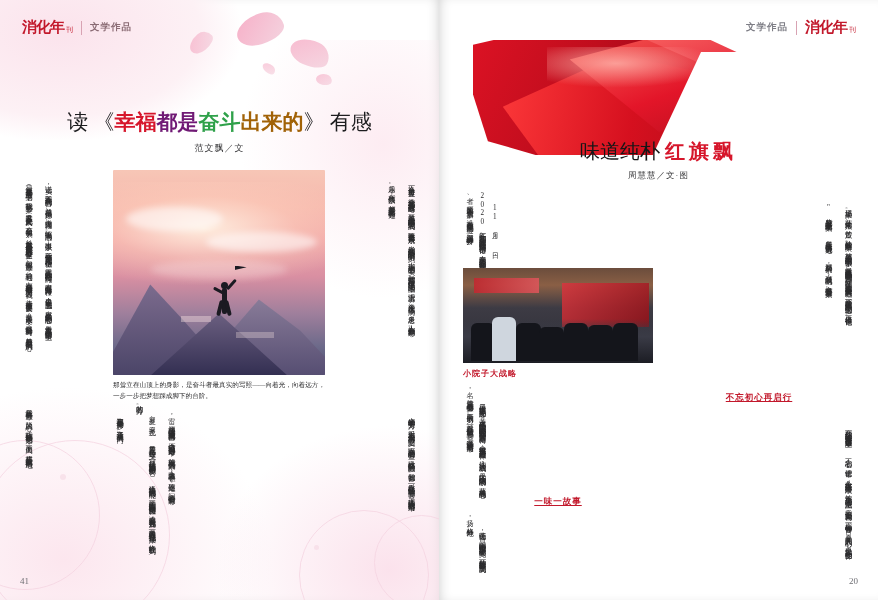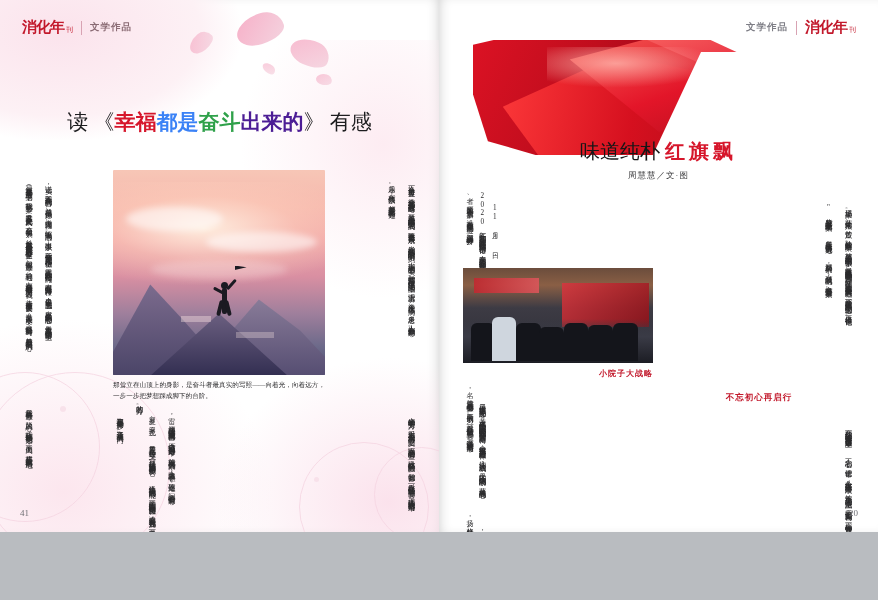--- a/index.html
+++ b/index.html
@@ -13,7 +13,7 @@
   .spread { position: relative; width: 878px; height: 600px; display: flex; }
   .page {
     position: relative;
-    width: 439px; height: 532px;
+    width: 439px; height: 600px;
     background: #ffffff;
     overflow: hidden;
   }

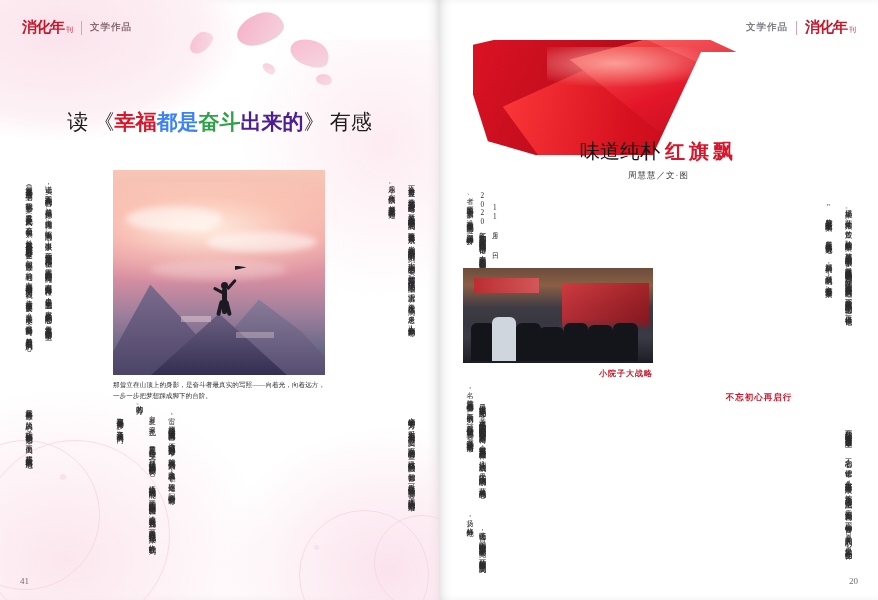--- a/index.html
+++ b/index.html
@@ -62,7 +62,7 @@
   }
   .ltitle .hl { font-weight:bold; }
   .ltitle .c-red { color:#d6162b;margin-top:40px; }
-  .ltitle .c-org { color:#3b82f6; }
+  .ltitle .c-org { color:#701a75; }
   .ltitle .c-grn { color:#2fa14a; }
   .ltitle .c-blu { color:#4c1d95; }
   .byline {

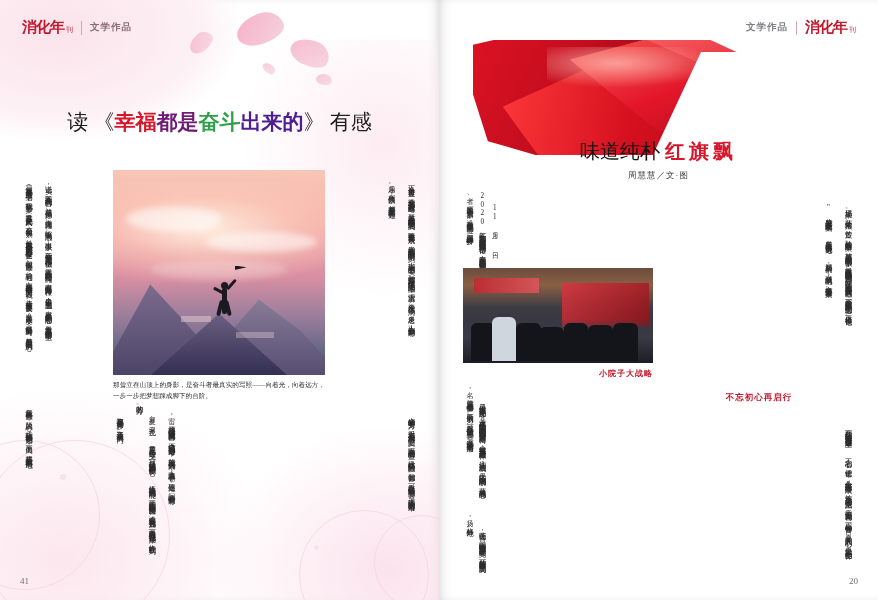--- a/index.html
+++ b/index.html
@@ -64,7 +64,7 @@
   .ltitle .c-red { color:#d6162b;margin-top:40px; }
   .ltitle .c-org { color:#701a75; }
   .ltitle .c-grn { color:#2fa14a; }
-  .ltitle .c-blu { color:#4c1d95; }
+  .ltitle .c-blu { color:#a16207; }
   .byline {
     position:absolute; top:142px; left:0; width:100%; text-align:center;
     font-size:9px; color:#3a3a3c; letter-spacing:1px;

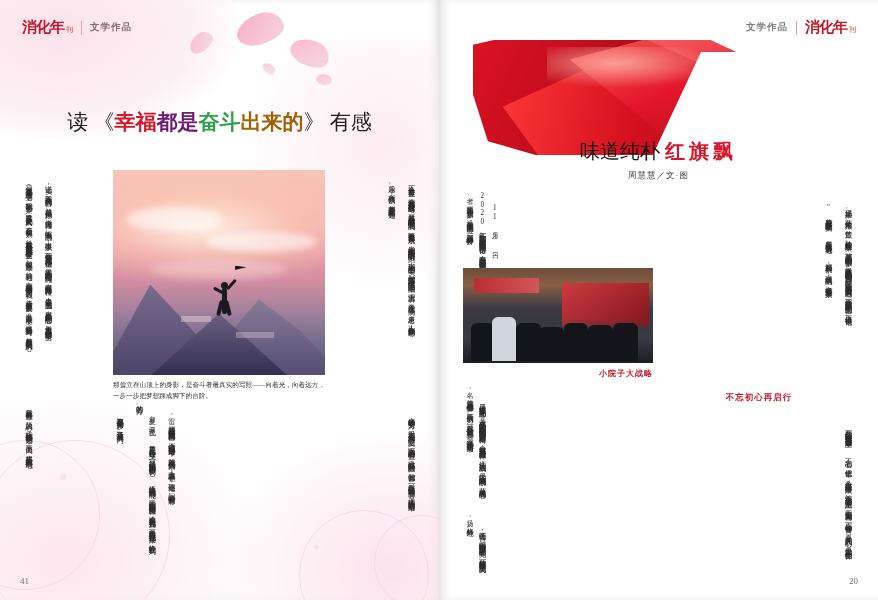--- a/index.html
+++ b/index.html
@@ -217,6 +217,7 @@
       <span>《</span><span class="hl c-red">幸福</span><span class="hl c-org">都是</span><span class="hl c-grn">奋斗</span><span class="hl c-blu">出来的</span><span>》</span>
       <span>有感</span>
     </div>
+    <div class="byline">范文飘／文</div>
 
     <div class="vcols lc-left">
       <div class="vcol ind">说实话，我不喜欢现在的自己。我总是很焦虑、觉得太无聊、吃解人满为患。出事以来，我不知新怀了过几天后指这个朝位，于而了外面的路到处是污泥。有时候会向转筹路往，这个世界究竟为怎么了，自有那么多的不称心和想，每天总有个人不愿快的事情发生。</div>

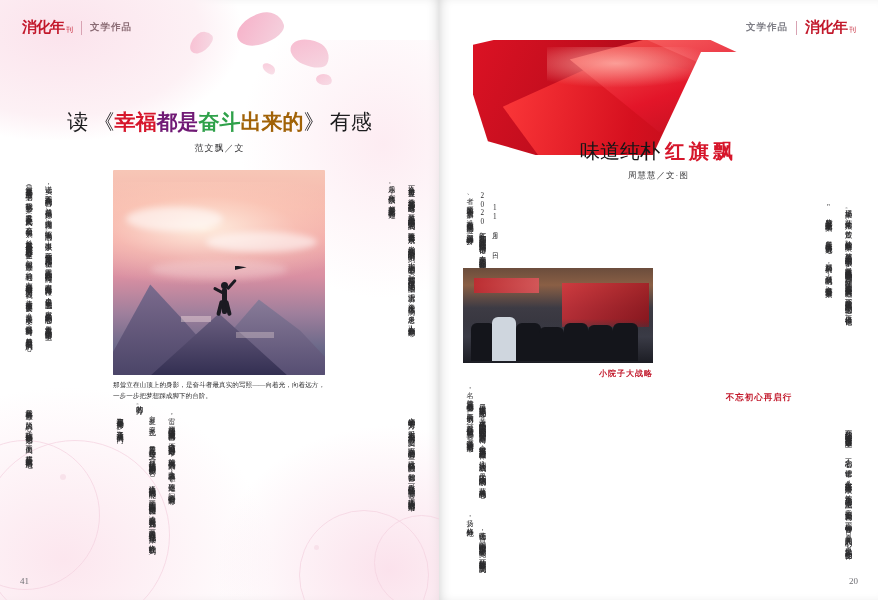--- a/index.html
+++ b/index.html
@@ -172,7 +172,7 @@
   .ph1 .pw { background:#cfd6de; }
 
   .figcap {
-    position:absolute; text-align:right; font-size:8px; color:#c2182b; font-weight:bold; letter-spacing:1px;
+    position:absolute; text-align:left; font-size:8px; color:#c2182b; font-weight:bold; letter-spacing:1px;
   }
   .fc1 { left:24px; top:368px; width:190px; }
   .sub-h {

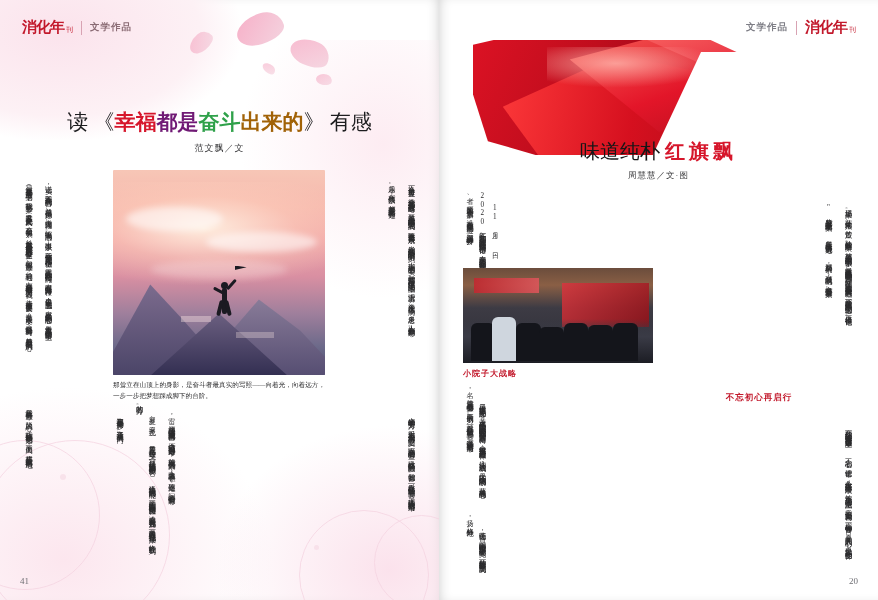--- a/index.html
+++ b/index.html
@@ -176,7 +176,7 @@
   }
   .fc1 { left:24px; top:368px; width:190px; }
   .sub-h {
-    position:absolute; text-align:center; font-size:8.5px; color:#c2182b; font-weight:bold; letter-spacing:1px;
+    position:absolute; text-align:center; font-size:8.5px; color:#c2182b; font-weight:bold; letter-spacing:1px;text-decoration:underline;
   }
 </style>
 </head>

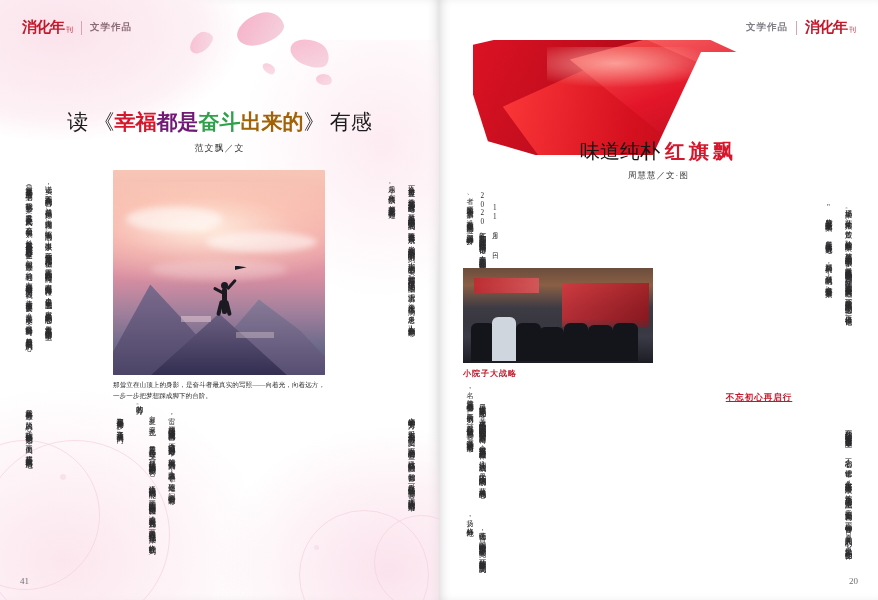--- a/index.html
+++ b/index.html
@@ -323,6 +323,7 @@
     <div class="vcols" style="left:24px; top:386px; height:100px;">
       <div class="vcol ind">这是二十世纪最常见的客厅，黄土各式的场坐除了院出办的简朴的陈设和那些简单的农具桌椅，会议室里仍保留着当年的模样。他让这大的成就，是内陆这么宽阔的小的、蕴藏着核心的无名，党史浸着着战的荣誉、看巨大的动力。可把在这样短促的花宴里，无须去计较人的繁盛与清单。</div>
     </div>
+    <div class="sub-h" style="left:24px; top:496px; width:190px;">一味一故事</div>
     <div class="vcols" style="left:24px; top:514px; height:46px;">
       <div class="vcol ind">临近黄昏，斜阳余晖中把夕阳撒下晕红的余光，西柏坡的红旗在风中高高飘扬，格外鲜艳。</div>
     </div>

